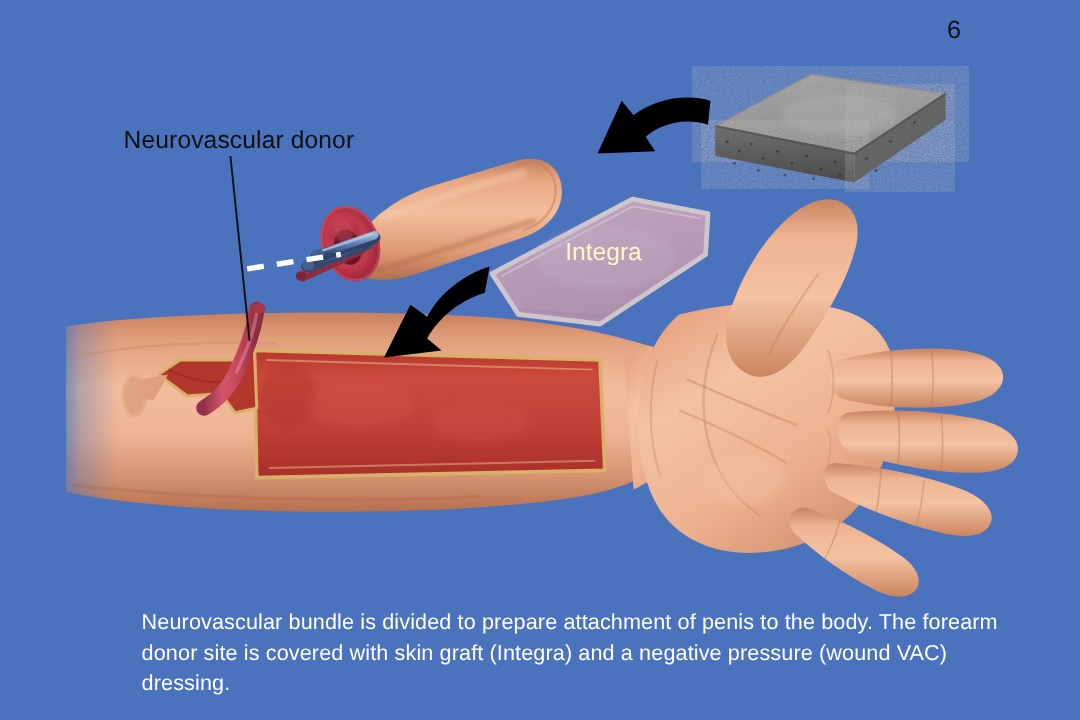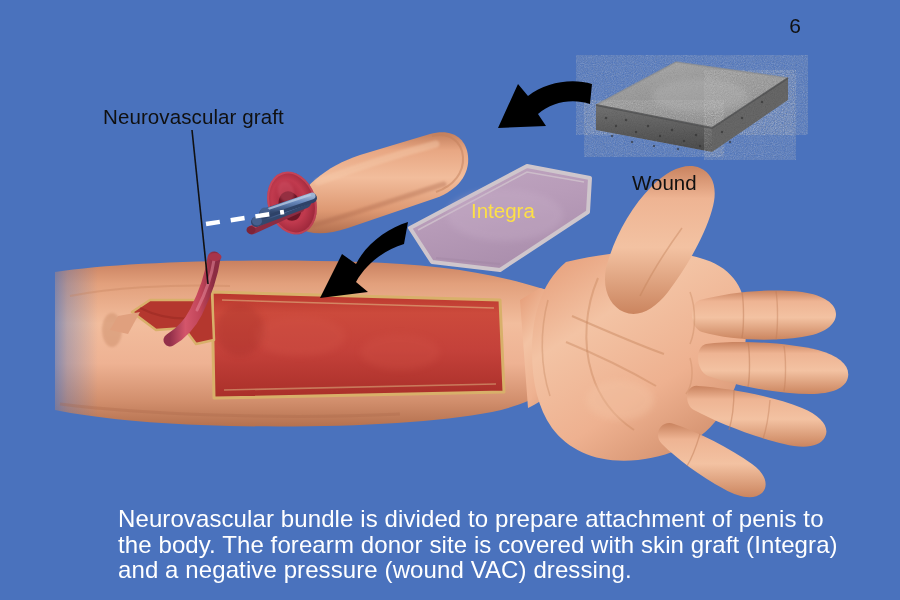--- a/index.html
+++ b/index.html
@@ -325,7 +325,7 @@
   <div class="txt-layer">
     <div id="page-number">6</div>
 
-    <div id="label-nvb">Neurovascular graft</div>
+    <div id="label-nvb">Neurovascular donor</div>
 
     <div id="label-integra">Integra</div>
 

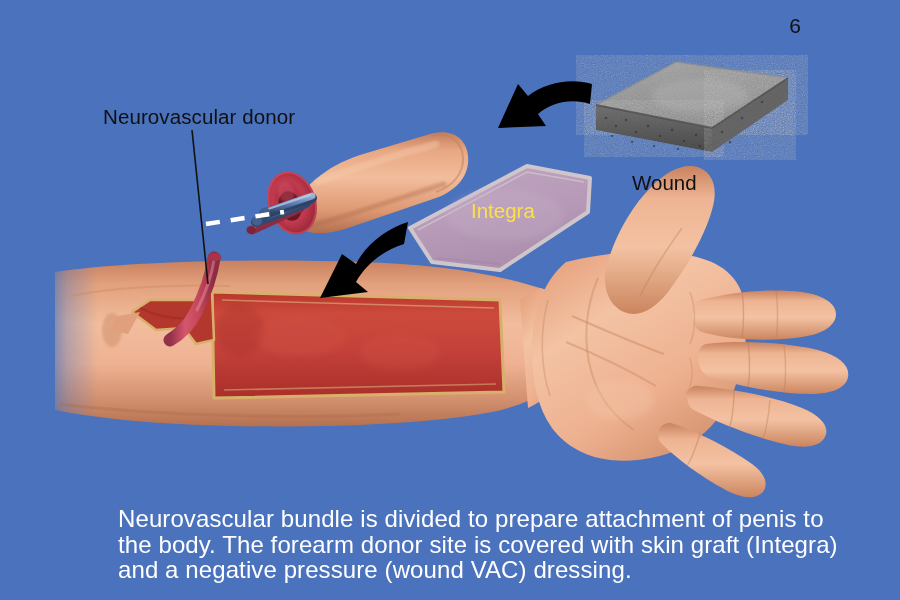--- a/index.html
+++ b/index.html
@@ -330,7 +330,6 @@
     <div id="label-integra">Integra</div>
 
     <div id="label-vac">
-      <div>Wound</div>
     </div>
 
     <div id="caption">Neurovascular bundle is divided to prepare attachment of penis to the body. The forearm donor site is covered with skin graft (Integra) and a negative pressure (wound VAC) dressing.</div>

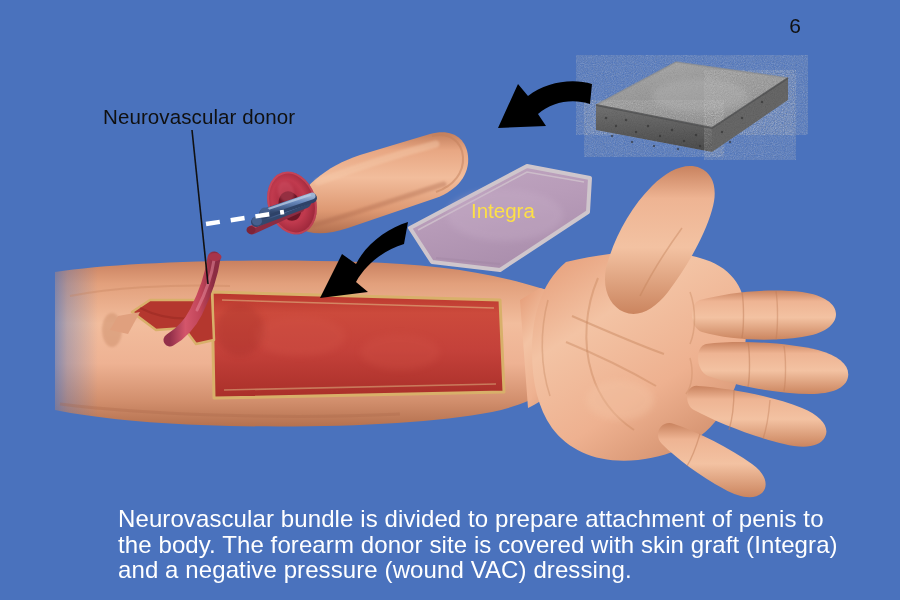--- a/index.html
+++ b/index.html
@@ -57,7 +57,7 @@
     left: 471px;
     top: 199px;
     font-size: 20.5px;
-    color: #fde047;
+    color: #fef9c3;
     white-space: nowrap;
   }
   #label-vac {

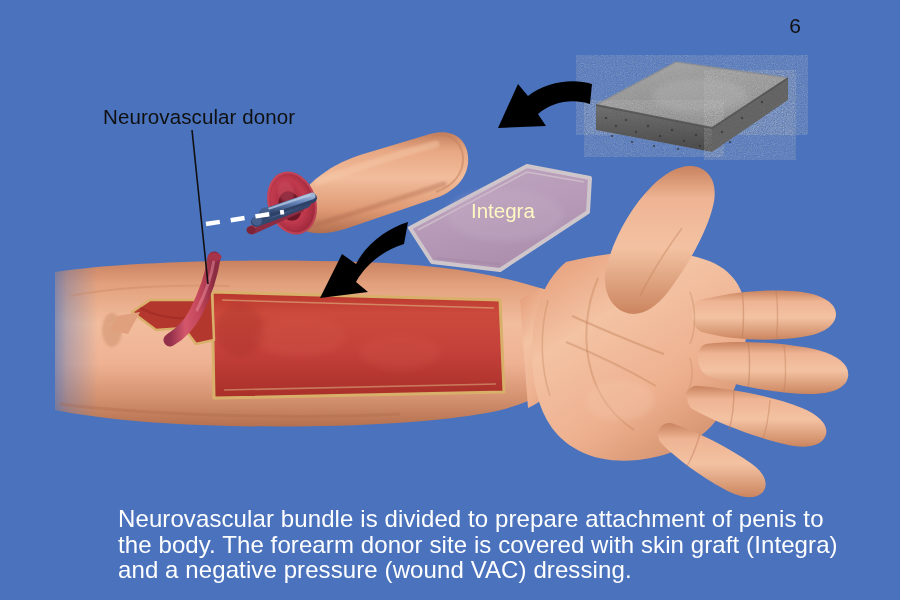--- a/index.html
+++ b/index.html
@@ -74,7 +74,7 @@
     left: 118px;
     top: 506px;
     width: 740px;
-    font-size: 24px;
+    font-size: 18px;
     line-height: 25.5px;
     color: #ffffff;
     letter-spacing: 0.1px;

